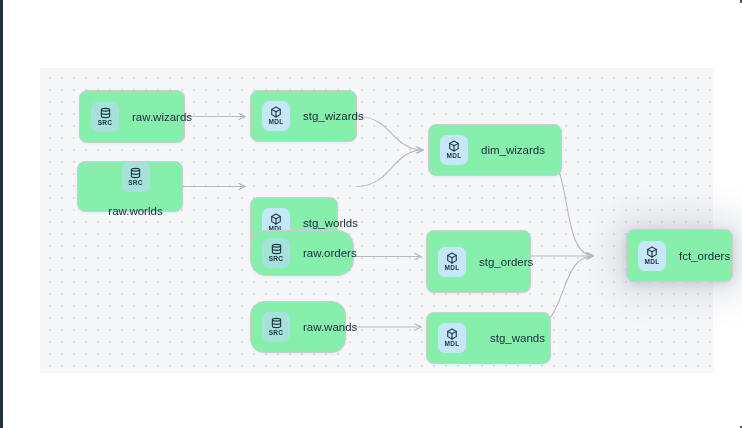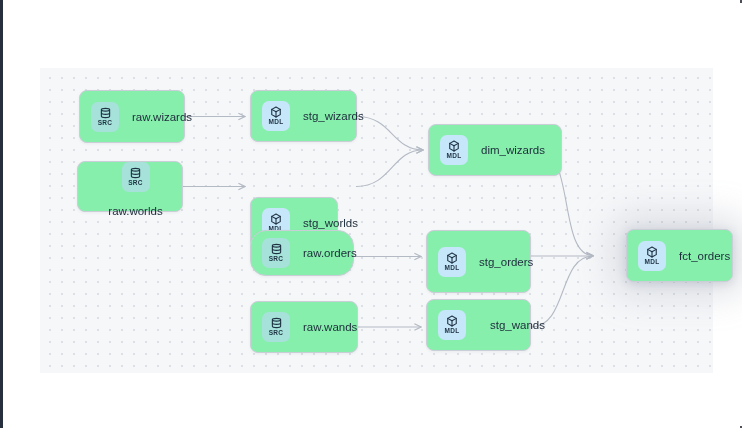--- a/index.html
+++ b/index.html
@@ -159,7 +159,7 @@
       </span>
       <span class="node-label">stg_orders</span>
     </div>
-    <div class="node" style="left: 250px; top: 301px; width: 108px; height: 52px;">
+    <div class="node" style="left: 250px; top: 301px; width: 96px; height: 52px; border-radius: 14px;">
       <span class="badge src">
         <svg width="11" height="12" viewBox="0 0 24 24" fill="none" stroke="#1e3242" stroke-width="2.4" stroke-linecap="round" stroke-linejoin="round">
           <ellipse cx="12" cy="5" rx="9" ry="3"></ellipse>

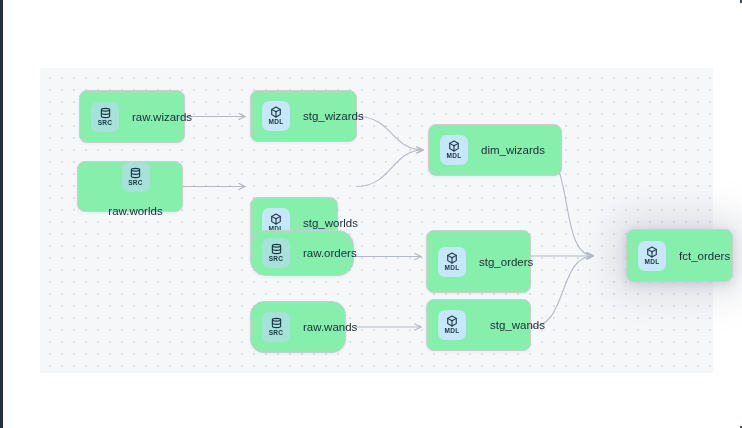--- a/index.html
+++ b/index.html
@@ -170,7 +170,7 @@
       </span>
       <span class="node-label">raw.wands</span>
     </div>
-    <div class="node" style="left: 426px; top: 299px; width: 105px; height: 52px; gap: 24px;">
+    <div class="node" style="left: 426px; top: 312px; width: 125px; height: 52px; gap: 24px;">
       <span class="badge mdl">
         <svg width="12" height="12" viewBox="0 0 24 24" fill="none" stroke="#1e3242" stroke-width="2.2" stroke-linecap="round" stroke-linejoin="round">
           <path d="M12 2 L20.5 6.75 V17.25 L12 22 L3.5 17.25 V6.75 Z"></path>

